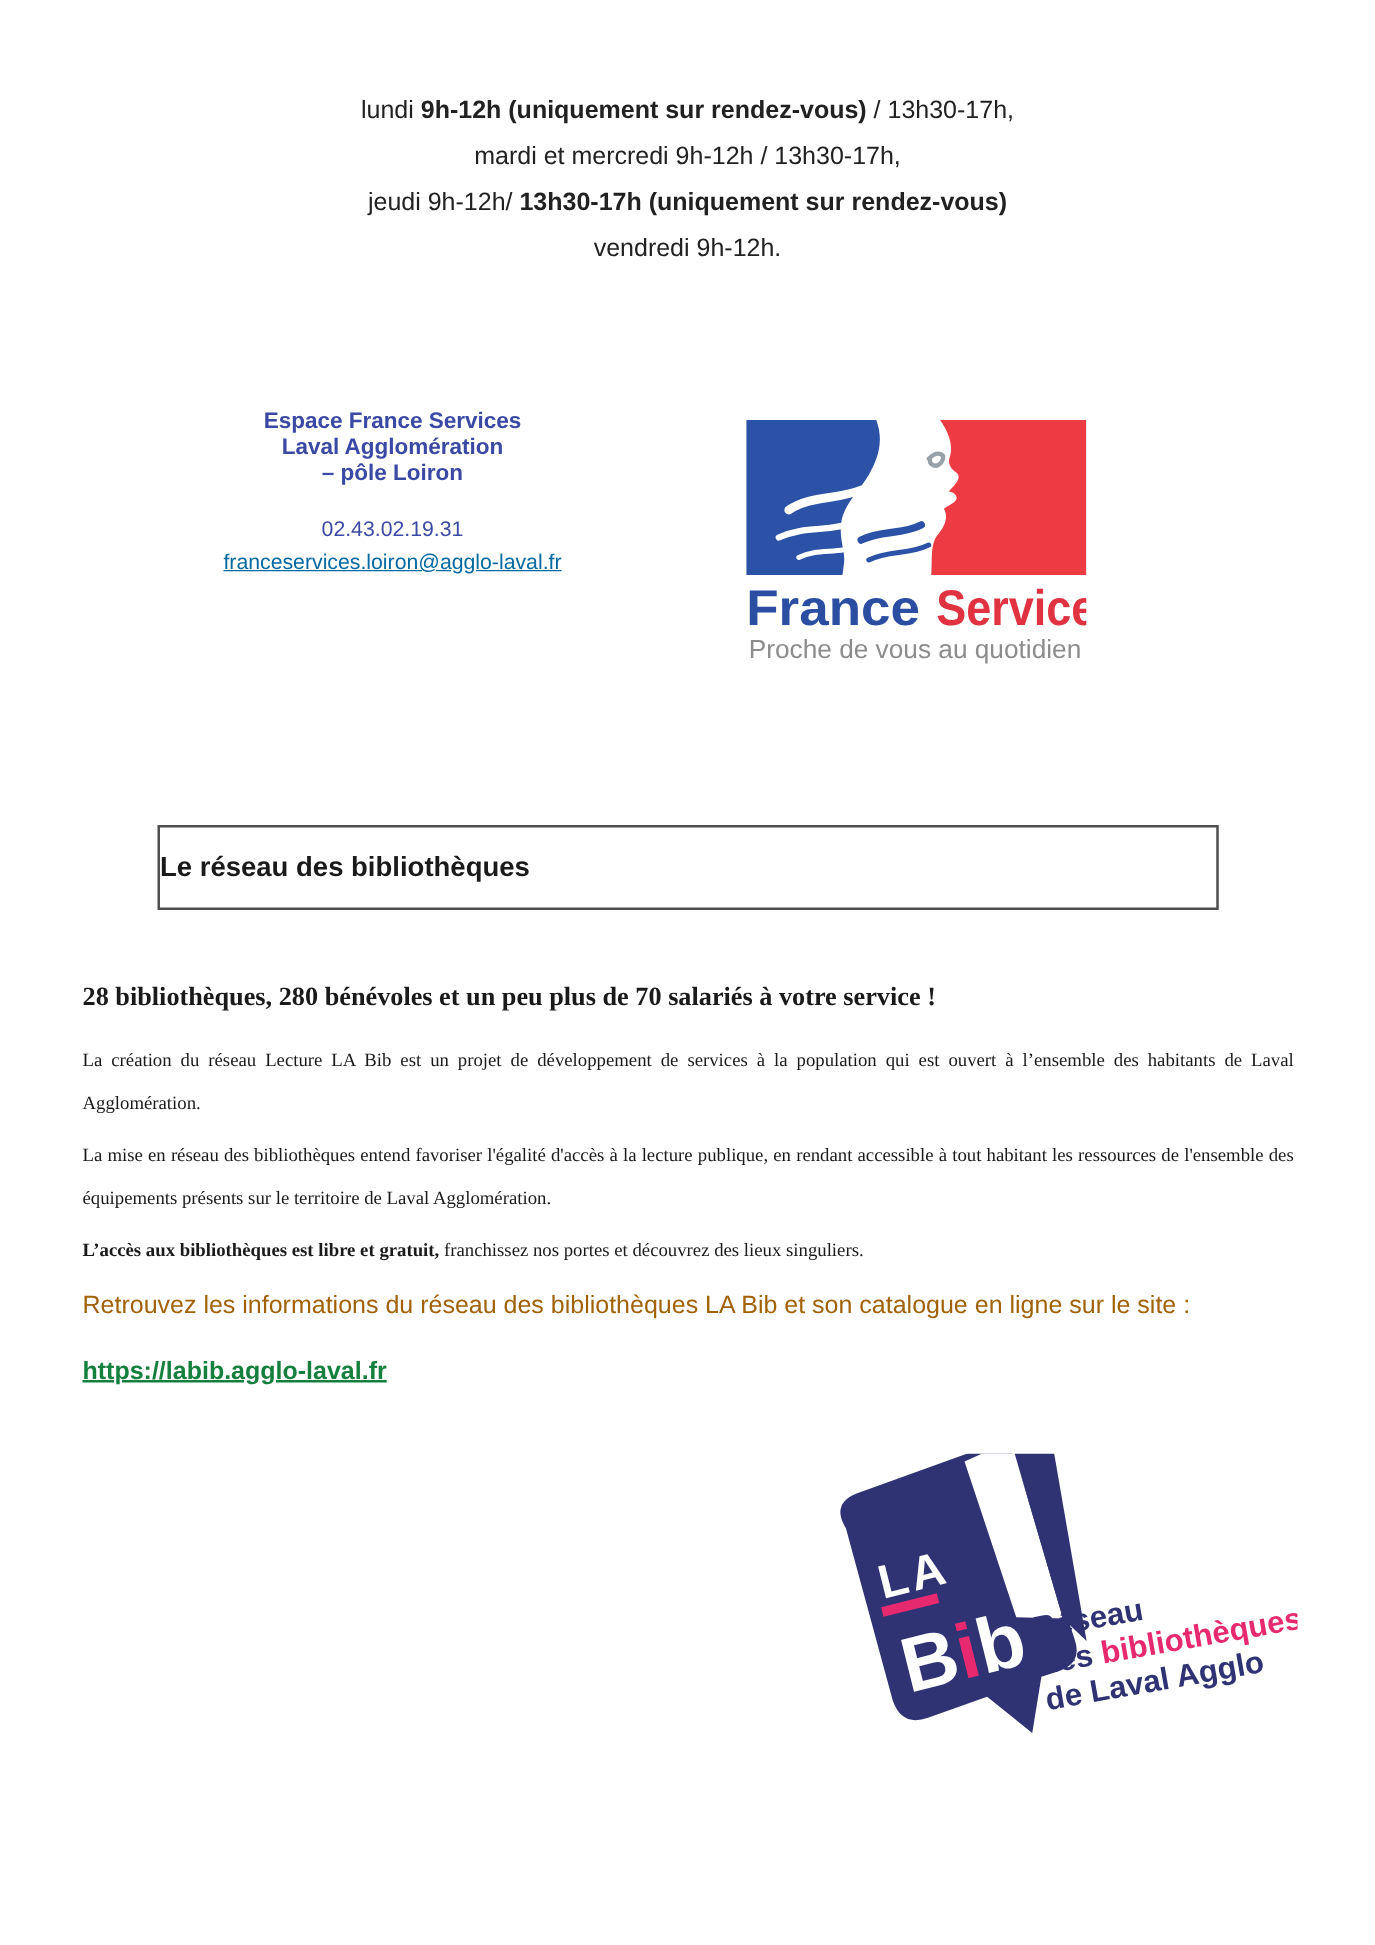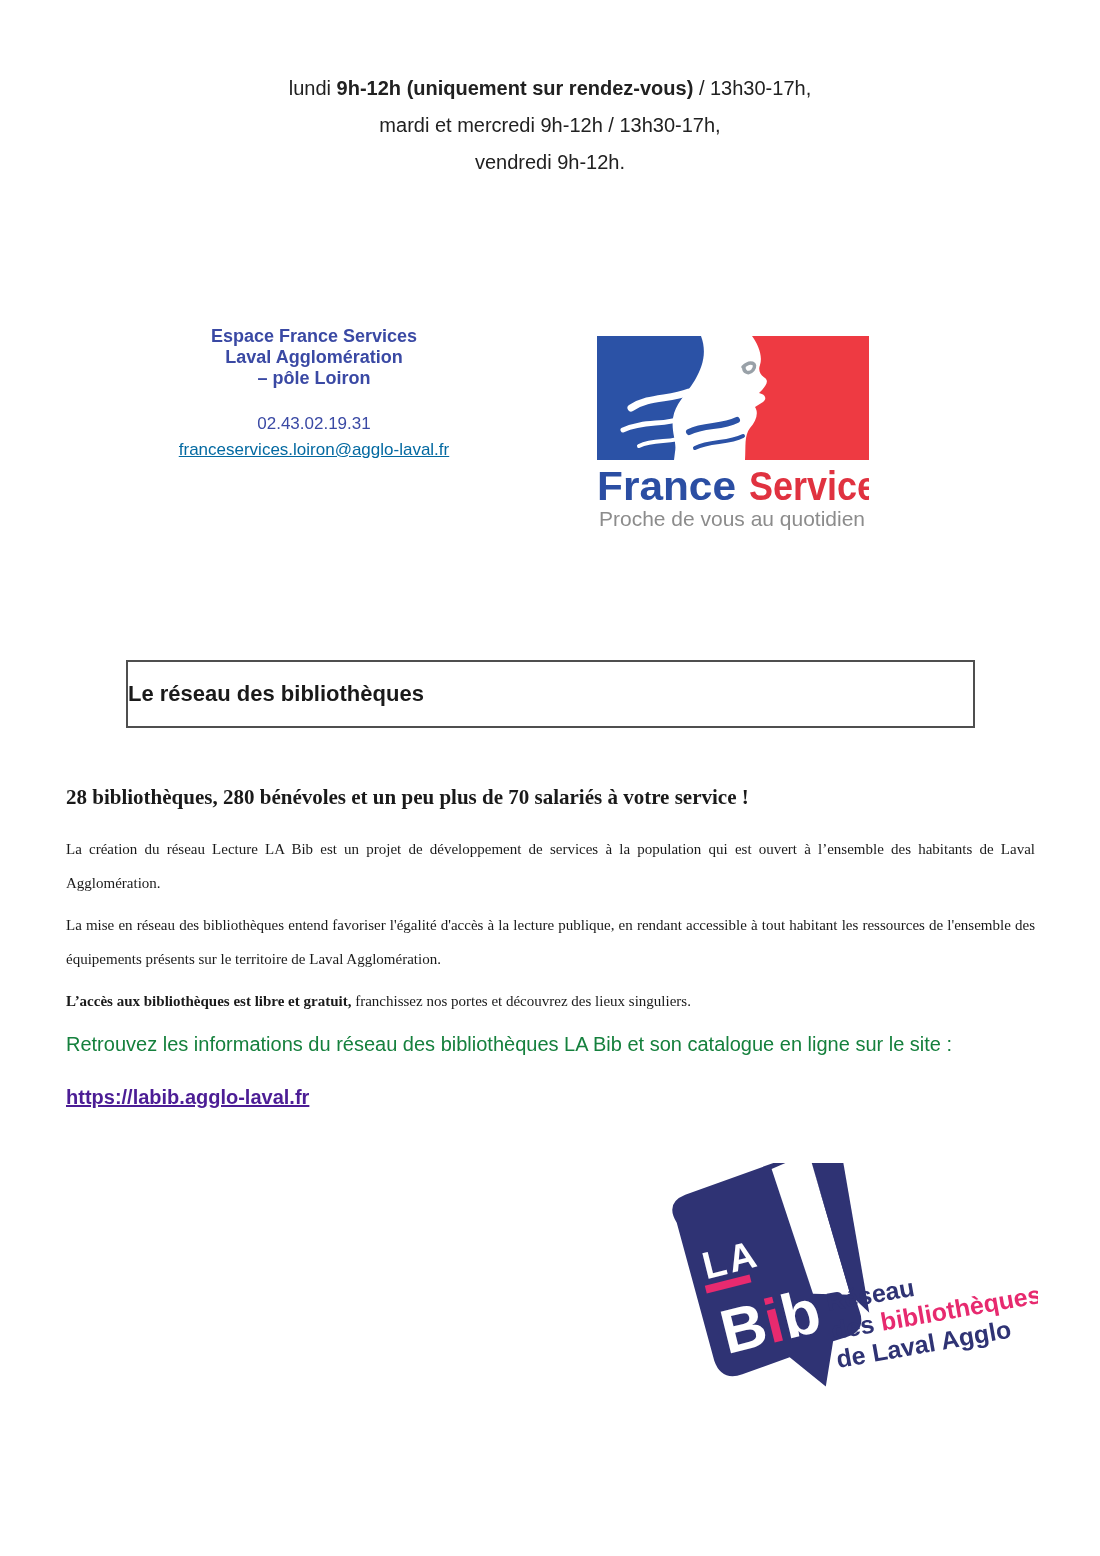--- a/index.html
+++ b/index.html
@@ -45,6 +45,7 @@
   <div class="hours" style="color: rgb(33, 33, 33);">
     <div><span>lundi </span><span class="b">9h-12h (uniquement sur rendez-vous)</span><span> / 13h30-17h,</span></div>
     <div><span>mardi et mercredi 9h-12h / 13h30-17h,</span><span class="b"></span><span></span></div>
+    <div><span>jeudi 9h-12h/ </span><span class="b">13h30-17h (uniquement sur rendez-vous)</span><span></span></div>
     <div><span>vendredi 9h-12h.</span><span class="b"></span><span></span></div>
   </div>
 

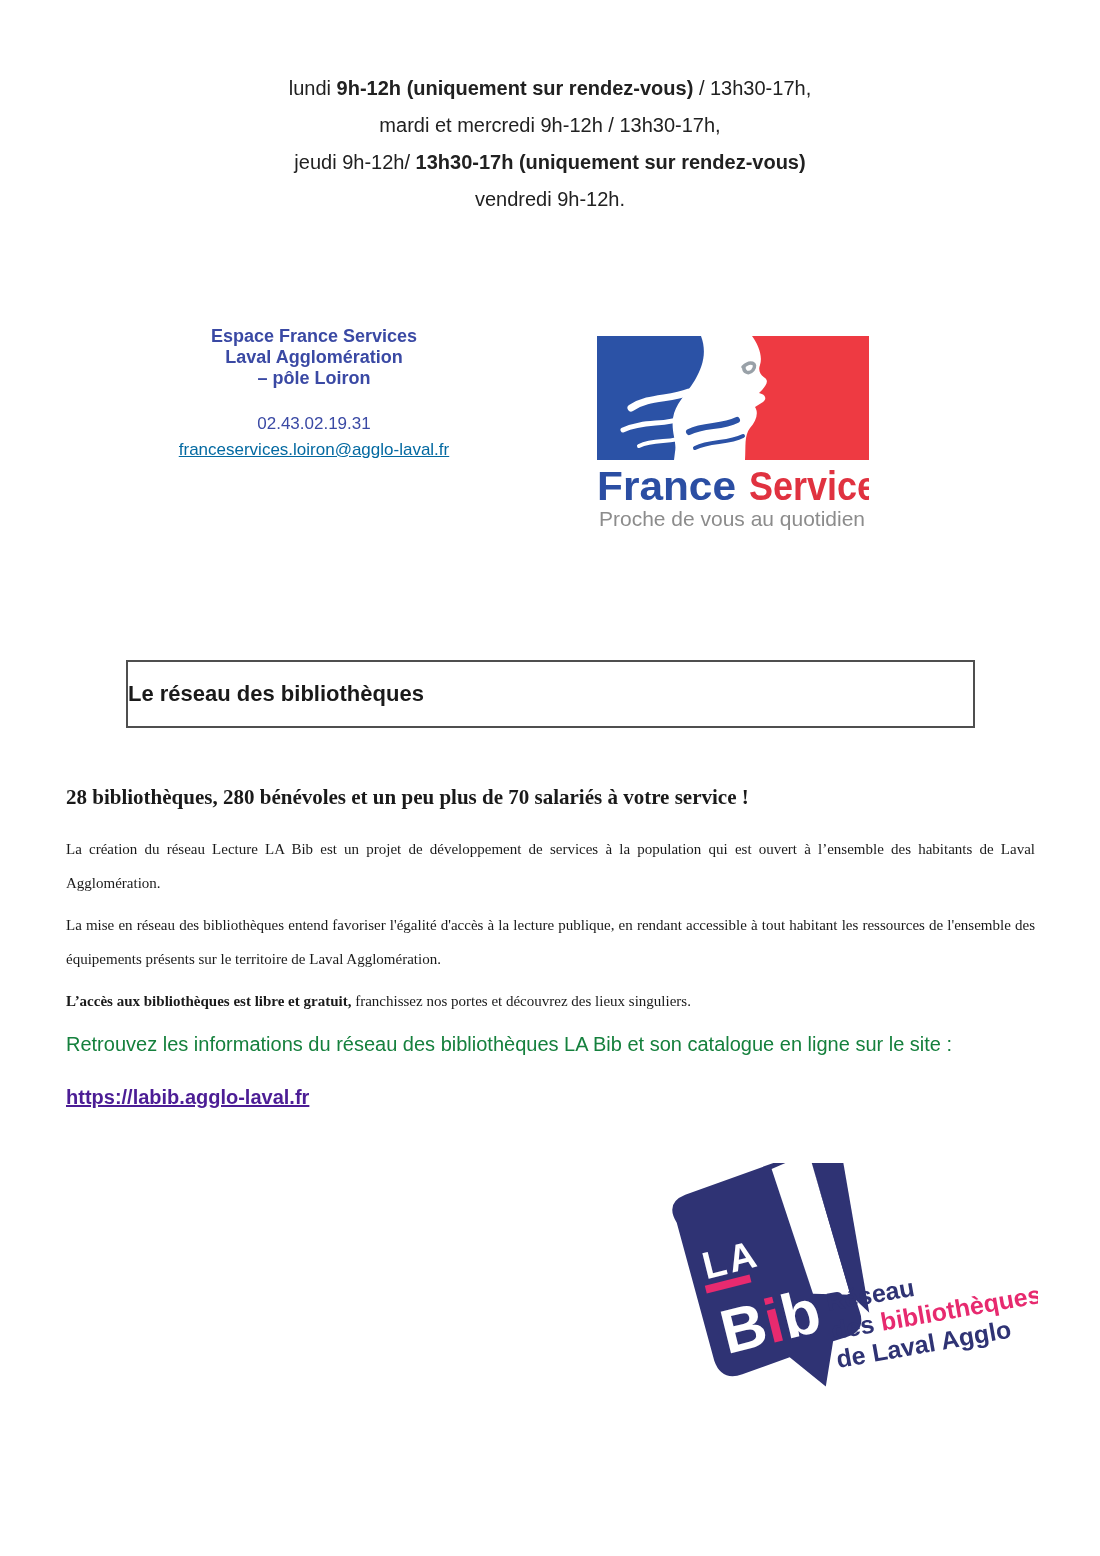--- a/index.html
+++ b/index.html
@@ -85,7 +85,7 @@
     <p class="para">La création du réseau Lecture LA Bib est un projet de développement de services à la population qui est ouvert à l’ensemble des habitants de Laval Agglomération.</p>
     <p class="para">La mise en réseau des bibliothèques entend favoriser l'égalité d'accès à la lecture publique, en rendant accessible à tout habitant les ressources de l'ensemble des équipements présents sur le territoire de Laval Agglomération.</p>
     <p class="para"><span class="b">L’accès aux bibliothèques est libre et gratuit,</span><span> franchissez nos portes et découvrez des lieux singuliers.</span></p>
-    <p class="info" style="color: #15803d;">Retrouvez les informations du réseau des bibliothèques LA Bib et son catalogue en ligne sur le site :</p>
+    <p class="info" style="color: #a16207;">Retrouvez les informations du réseau des bibliothèques LA Bib et son catalogue en ligne sur le site :</p>
     <p class="link-line"><a class="site-link" style="color: #4c1d95;">https://labib.agglo-laval.fr</a></p>
   </div>
 

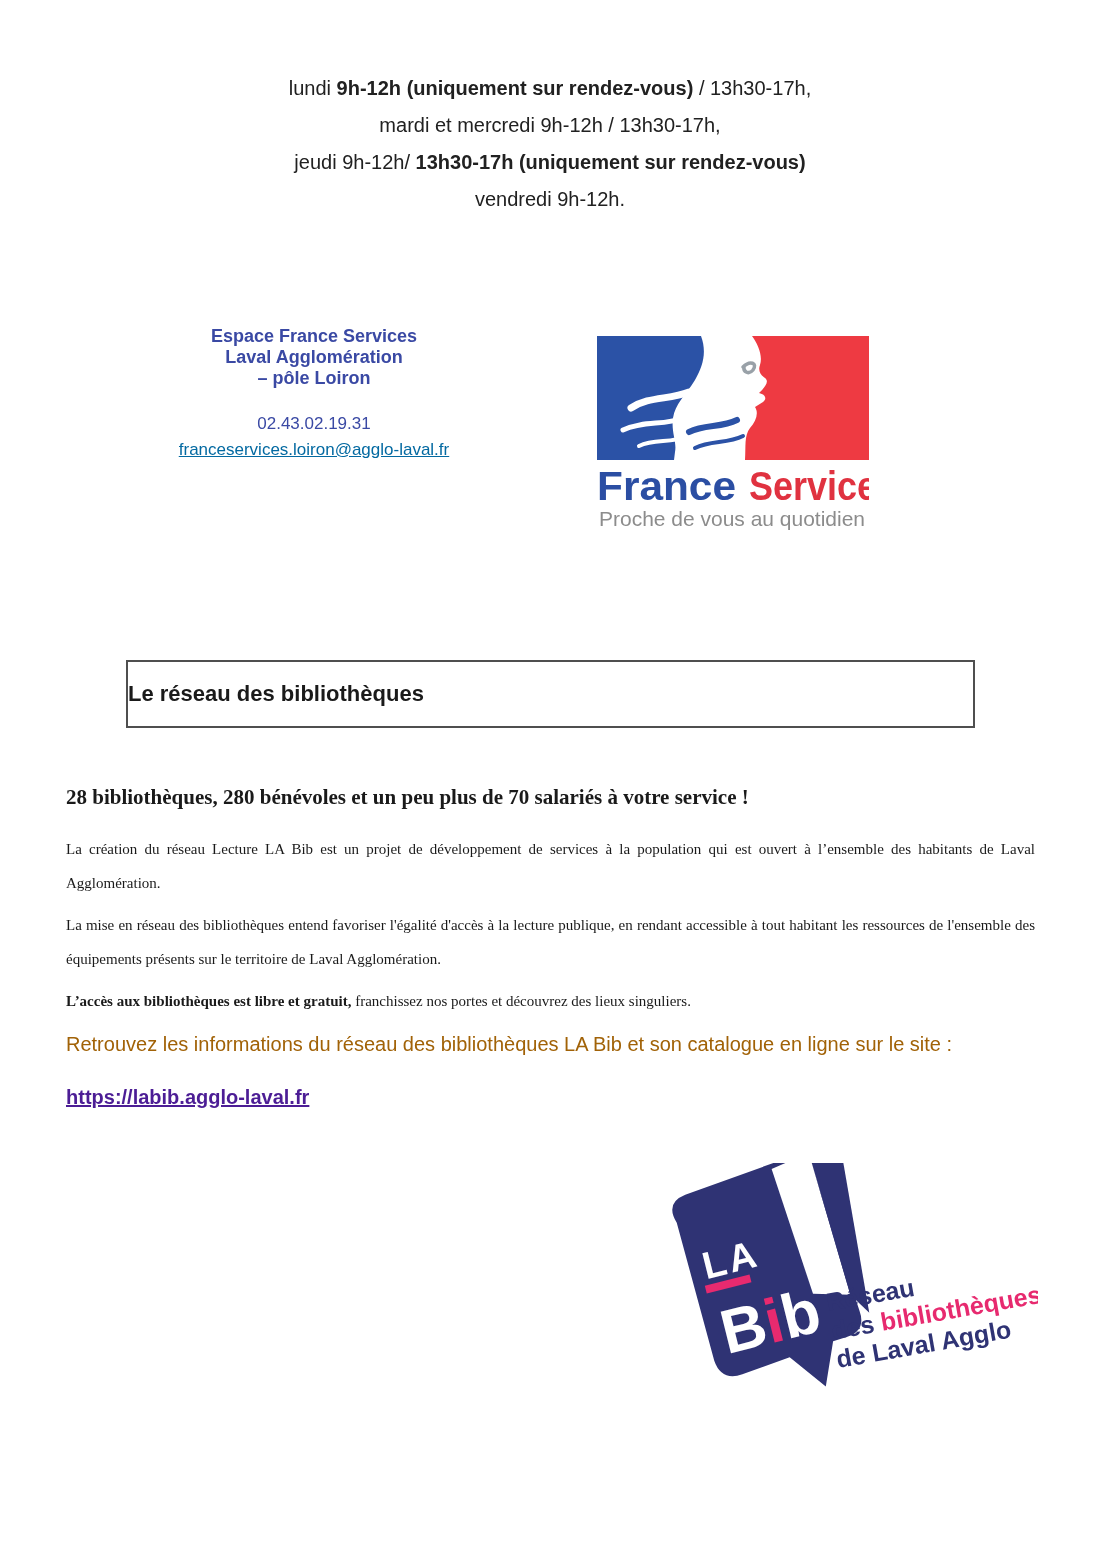--- a/index.html
+++ b/index.html
@@ -86,7 +86,7 @@
     <p class="para">La mise en réseau des bibliothèques entend favoriser l'égalité d'accès à la lecture publique, en rendant accessible à tout habitant les ressources de l'ensemble des équipements présents sur le territoire de Laval Agglomération.</p>
     <p class="para"><span class="b">L’accès aux bibliothèques est libre et gratuit,</span><span> franchissez nos portes et découvrez des lieux singuliers.</span></p>
     <p class="info" style="color: #a16207;">Retrouvez les informations du réseau des bibliothèques LA Bib et son catalogue en ligne sur le site :</p>
-    <p class="link-line"><a class="site-link" style="color: #4c1d95;">https://labib.agglo-laval.fr</a></p>
+    <p class="link-line"><a class="site-link" style="color: #15803d;">https://labib.agglo-laval.fr</a></p>
   </div>
 
   <div class="labib-logo">

